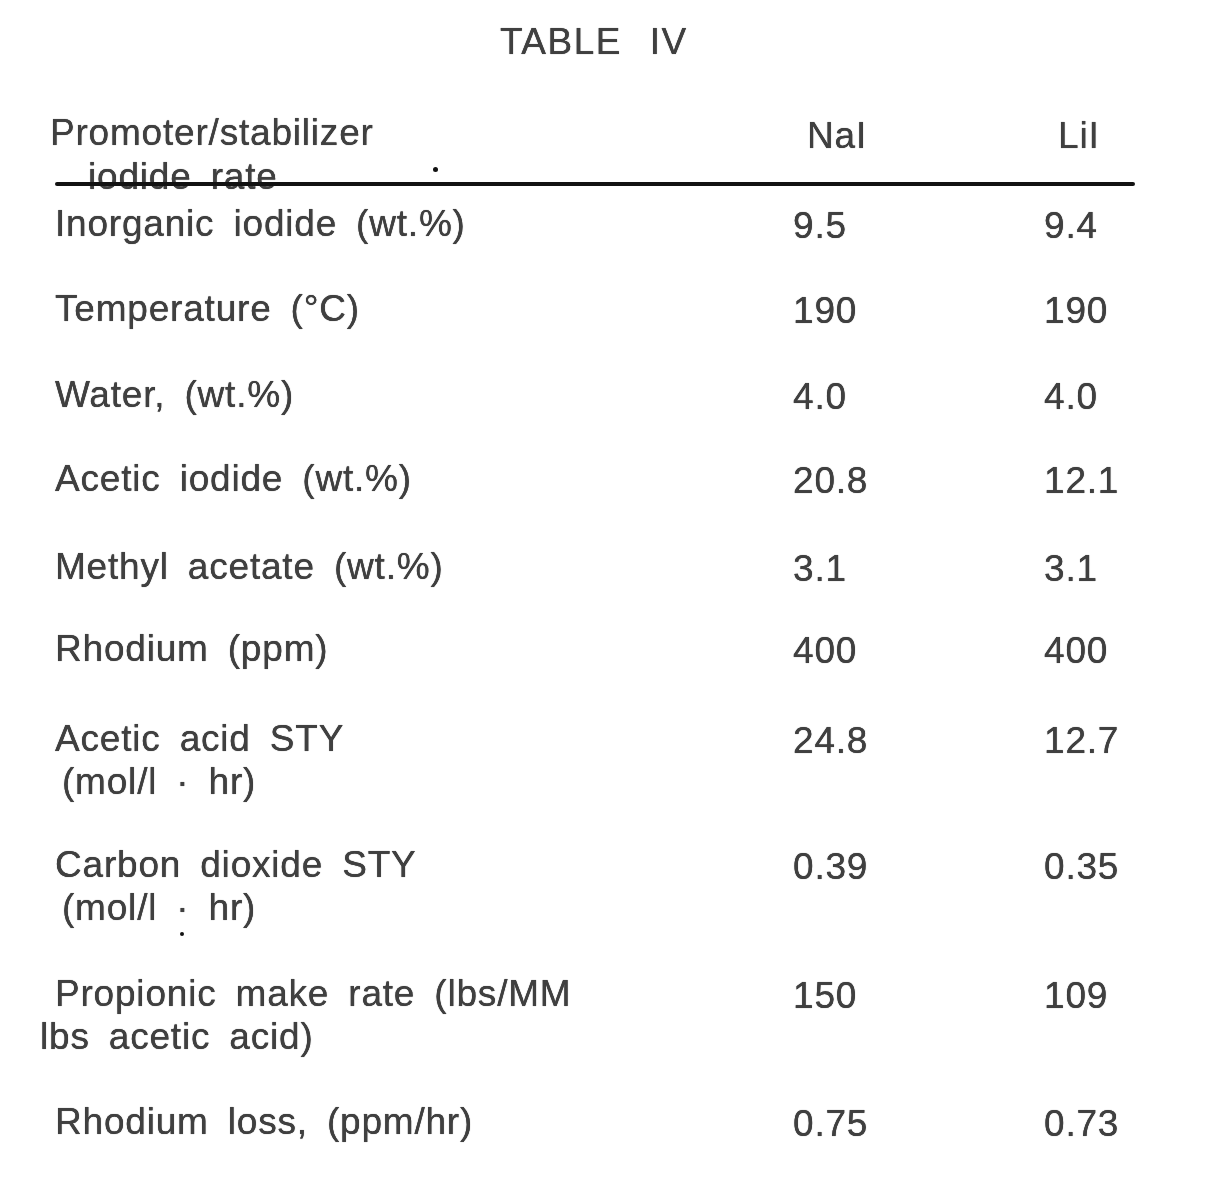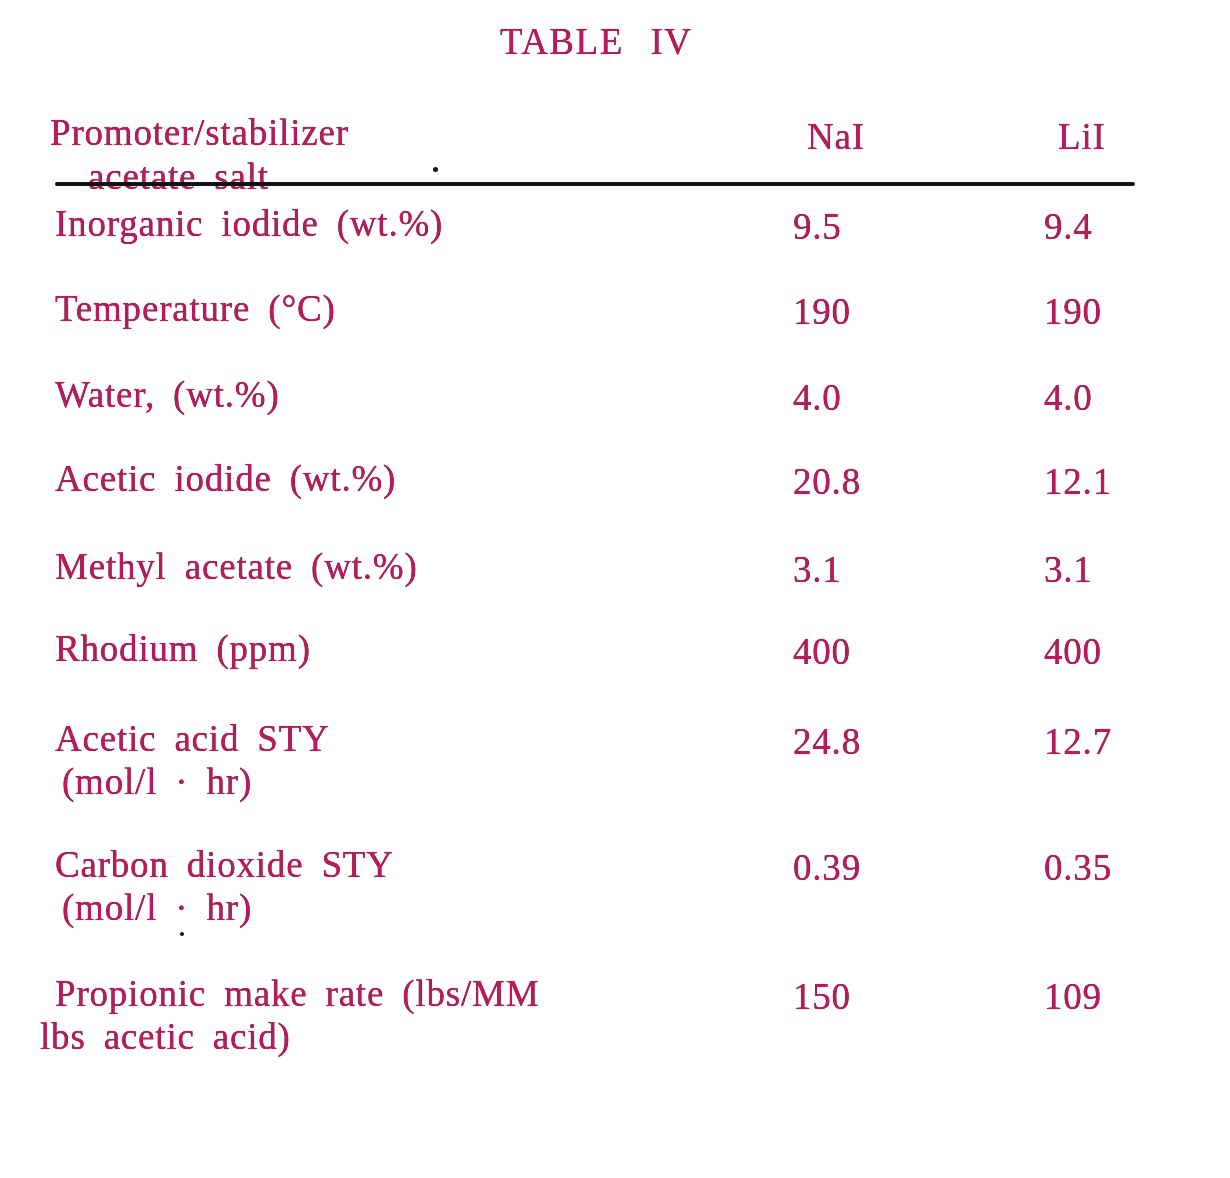--- a/index.html
+++ b/index.html
@@ -7,8 +7,8 @@
     position:relative;
     width:1230px; height:1178px;
     background:#ffffff;
-    color:#be185d;
-    font-family:Liberation Serif, serif;
+    color:#404040;
+    font-family:Liberation Sans, sans-serif;
     font-size:37px;
     letter-spacing:0.8px;
     word-spacing:8px;

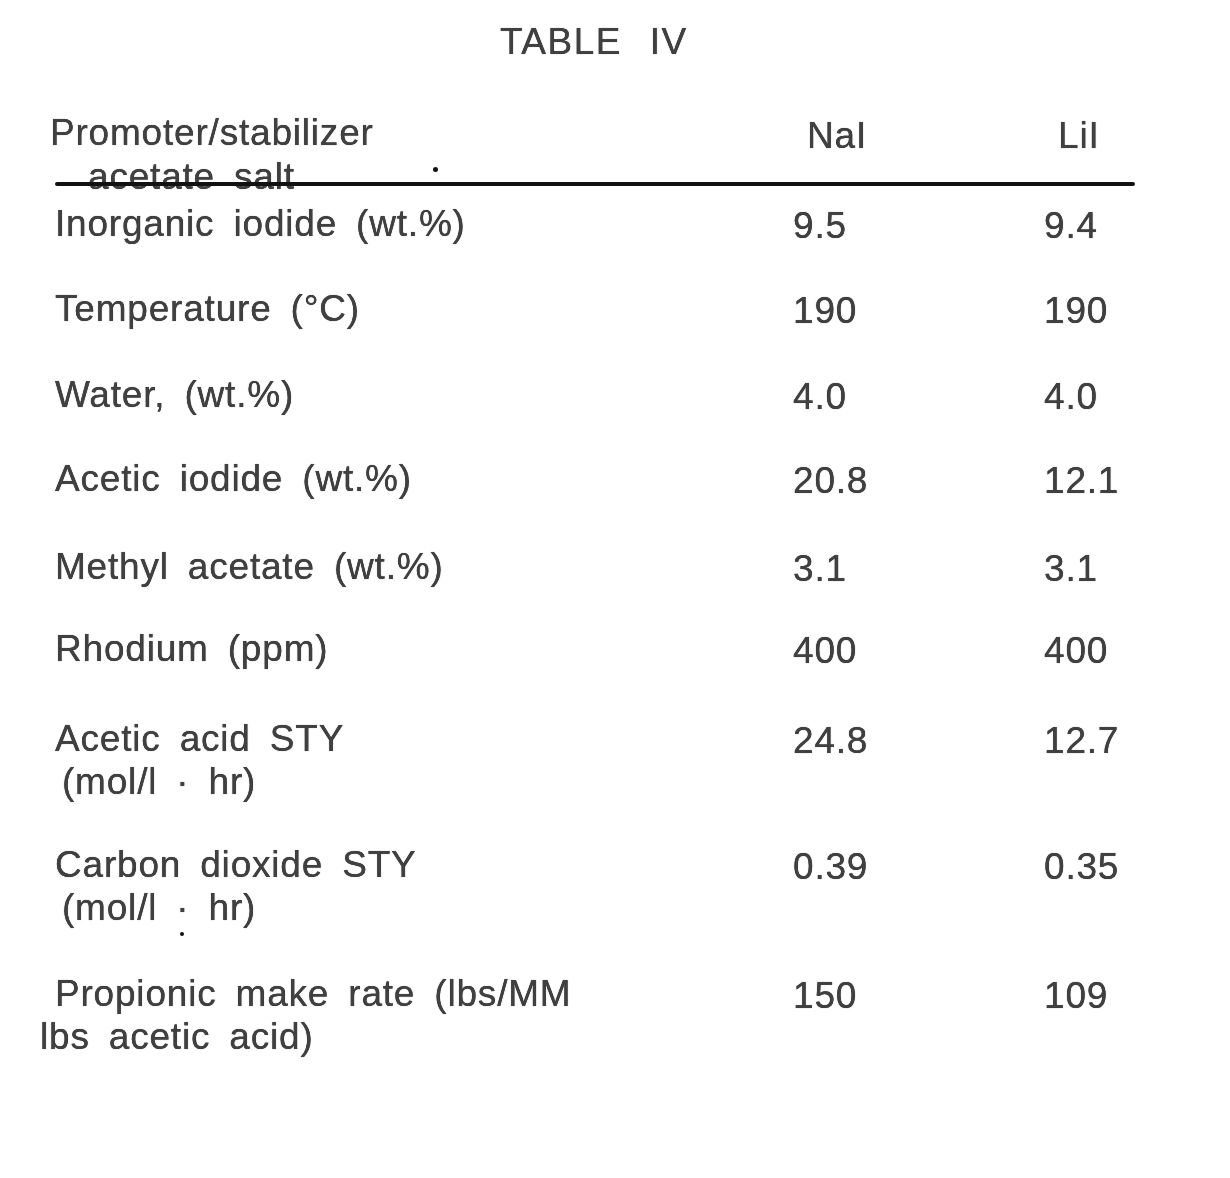--- a/index.html
+++ b/index.html
@@ -43,7 +43,7 @@
 
   <div class="abs stub">
     <div class="l1">Promoter/stabilizer</div>
-    <div class="l2">acetate salt</div>
+    <div class="l2">iodide rate</div>
   </div>
 
   <div class="abs colheads">

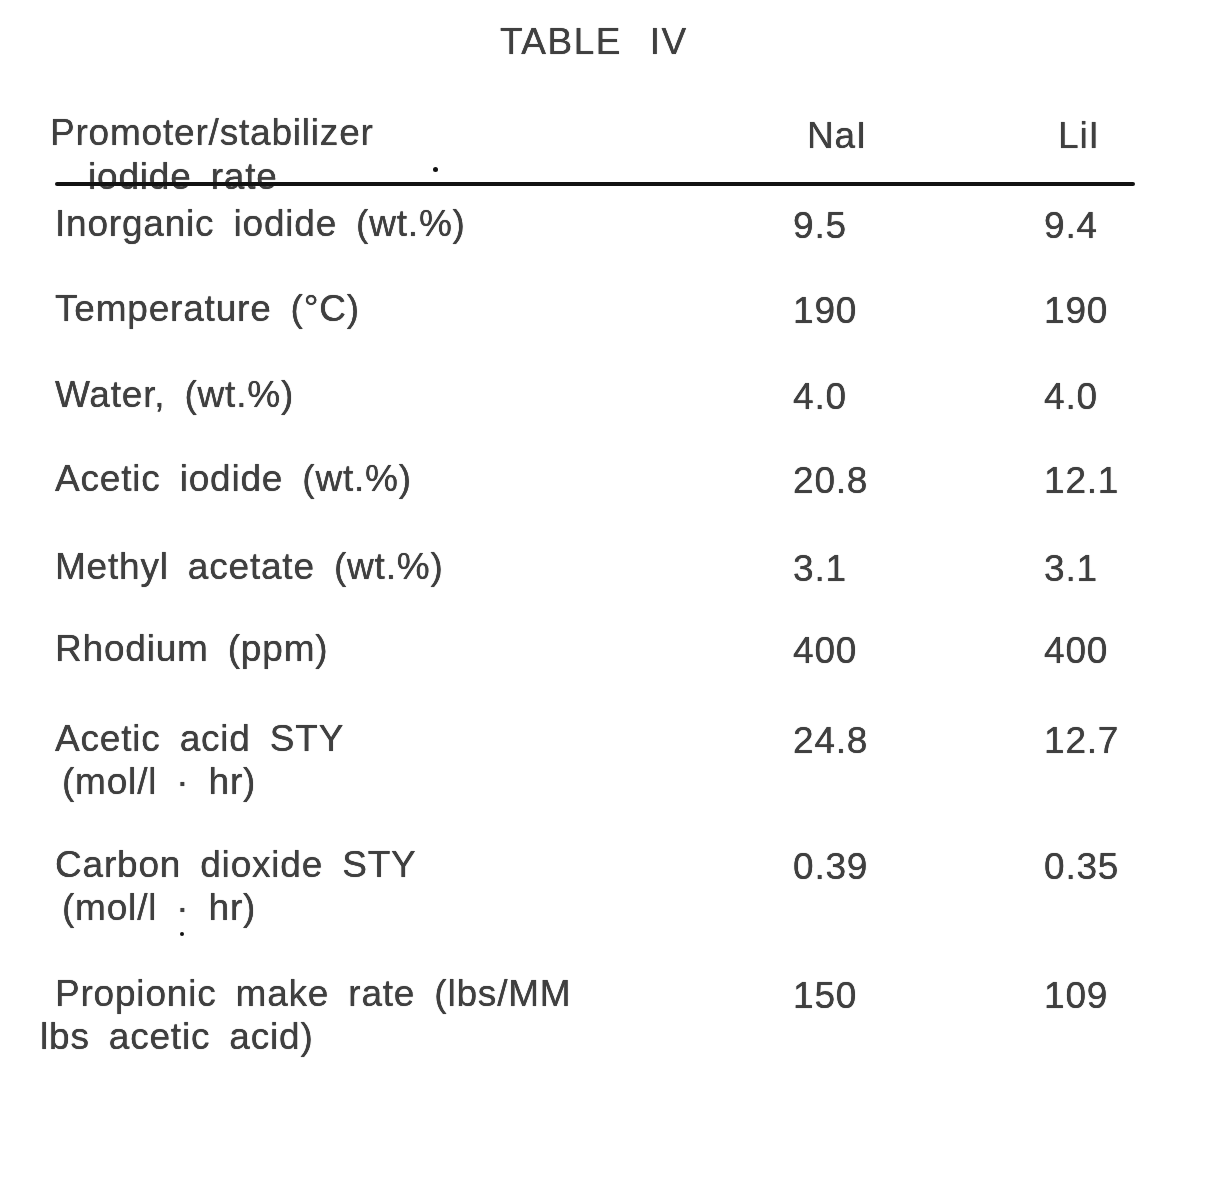--- a/index.html
+++ b/index.html
@@ -113,6 +113,11 @@
     <div class="val v-lii">109</div>
   </div>
 
+  <div class="row" style="top:1100px">
+    <div class="l1">Rhodium loss, (ppm/hr)</div>
+    <div class="val v-nai">0.75</div>
+    <div class="val v-lii">0.73</div>
+  </div>
 
 </div>
 

